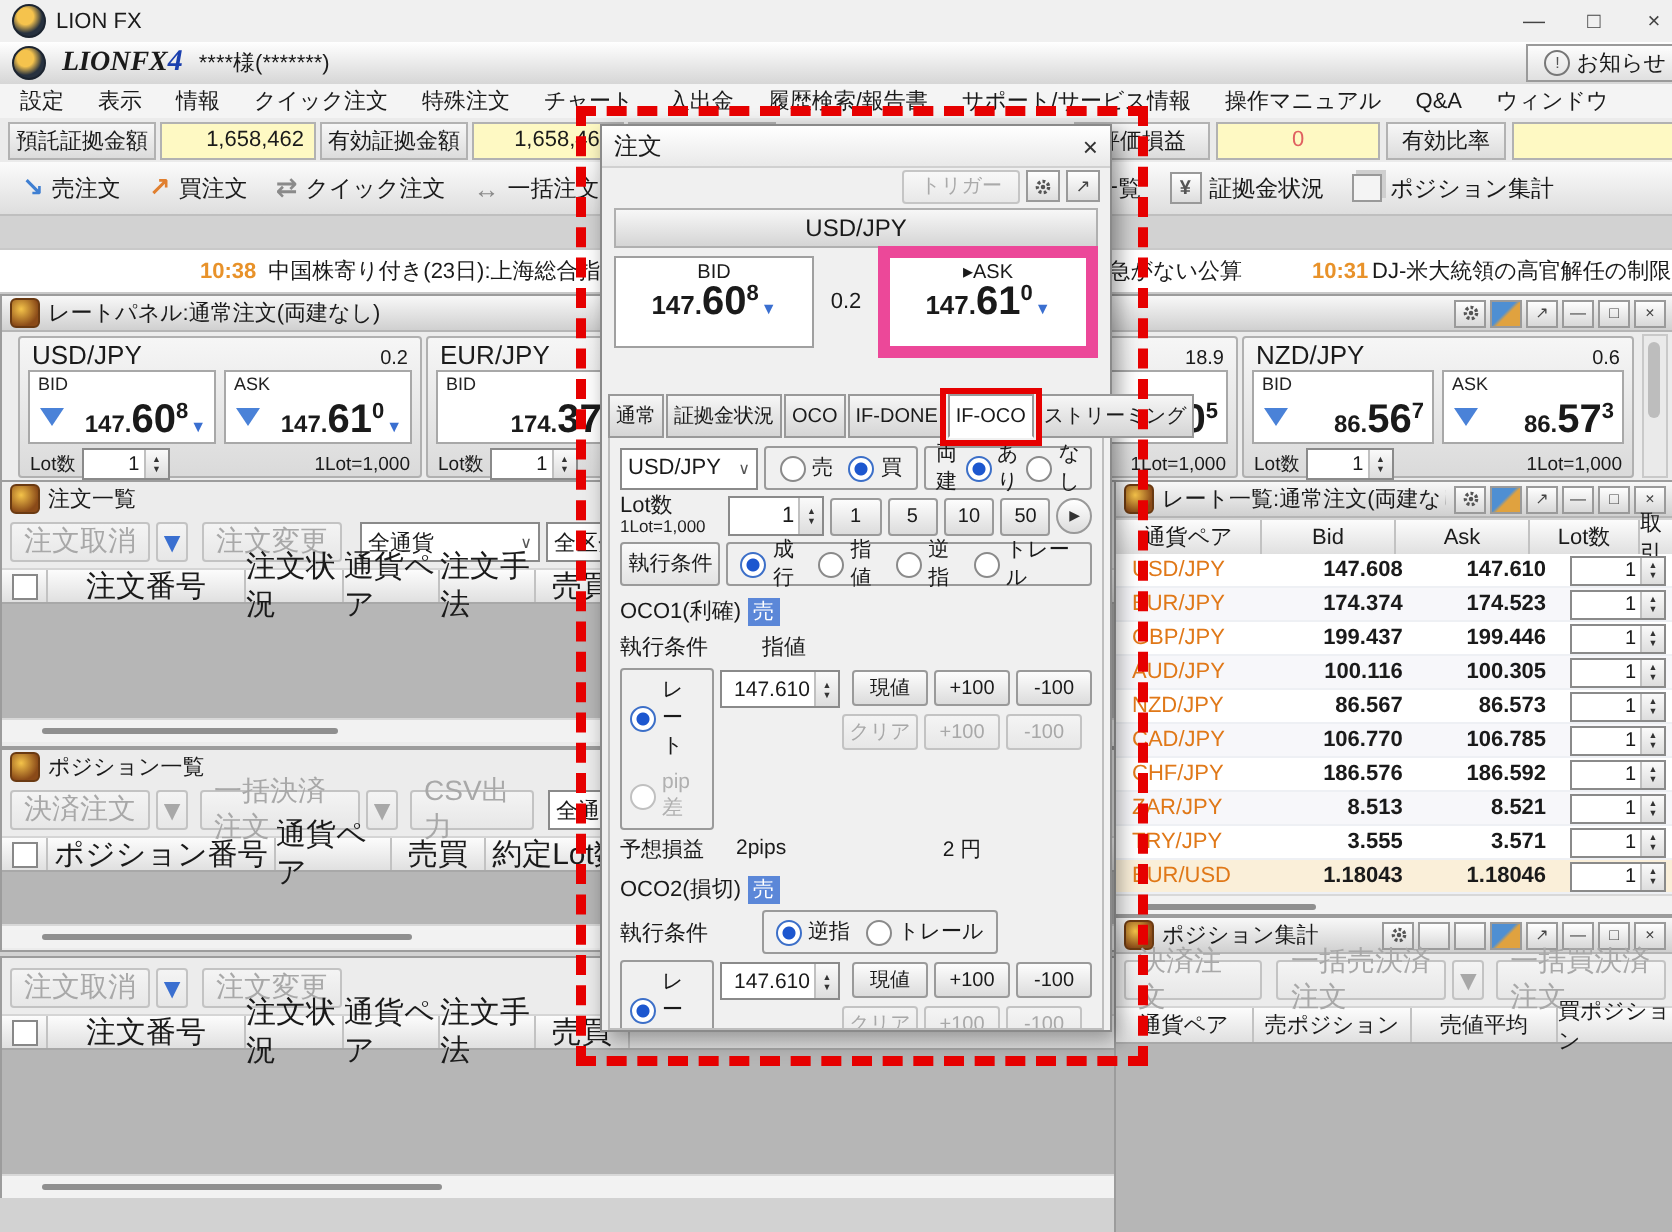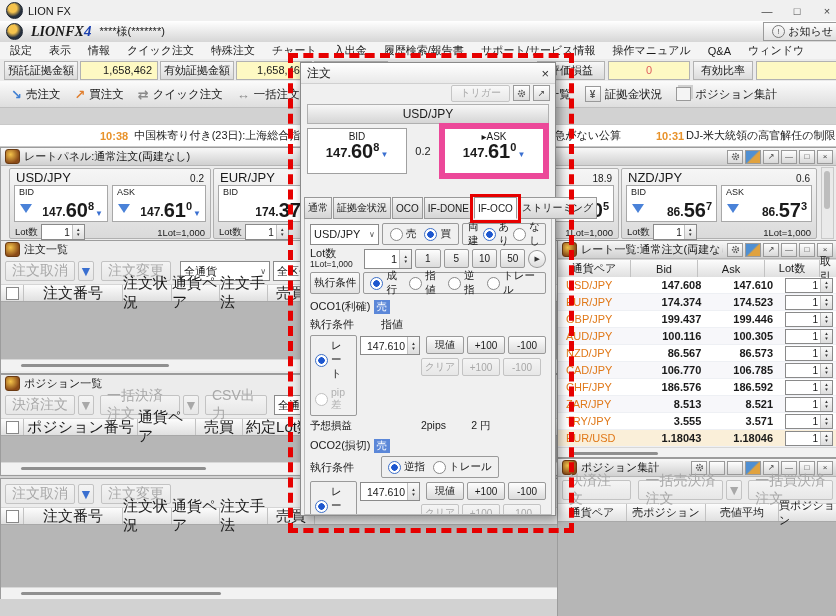--- a/index.html
+++ b/index.html
@@ -132,7 +132,7 @@
   .dspin{width:58px;height:17px;font-size:10.5px;align-self:flex-start;margin-top:1px}
   .plrow{display:flex;font-size:10.5px}
   .plrow .l1{width:58px}
-  .plrow .l2{width:78px;text-align:right}
+  .plrow .l2{width:78px;text-align:left}
   .plrow .l3{width:70px;text-align:center}
 
   .anno-dash{position:absolute;left:288px;top:53px;width:276px;height:470px;border:5px dashed #e60000;z-index:20;pointer-events:none}

